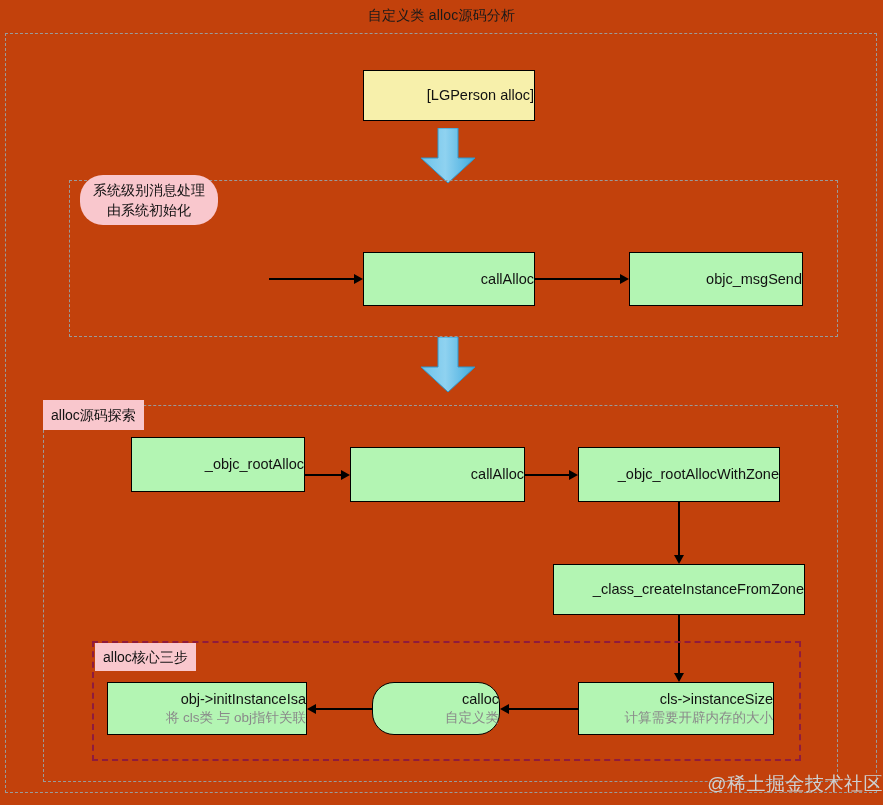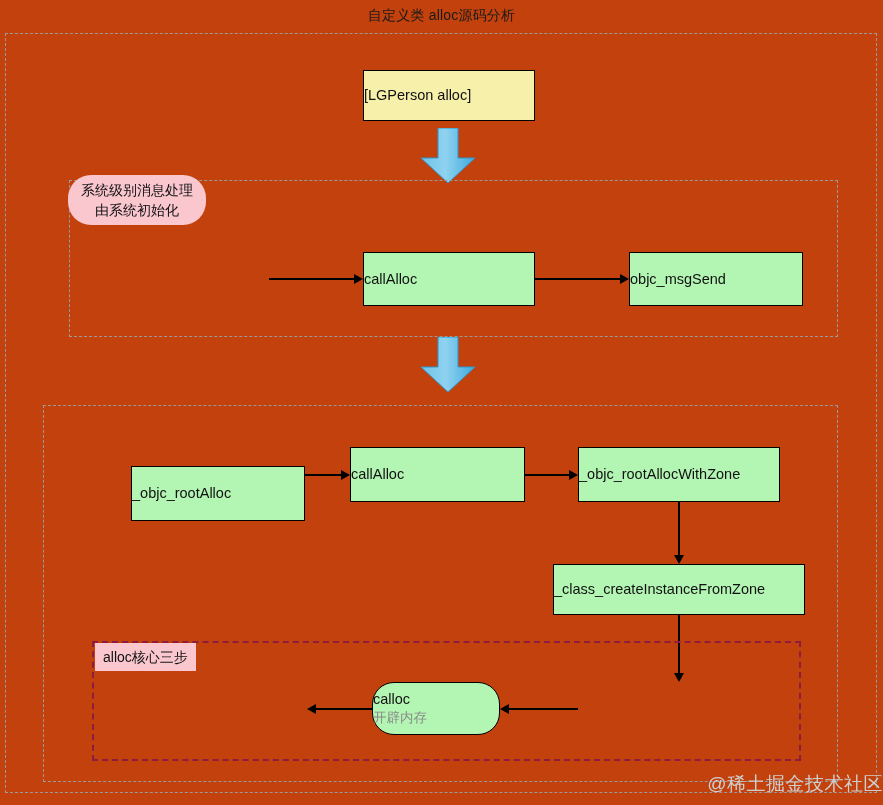--- a/index.html
+++ b/index.html
@@ -106,7 +106,7 @@
     background: #b3f5b3;
     display: flex;
     flex-direction: column;
-    align-items: flex-start;
+    align-items: flex-end;
     justify-content: center;
     font-size: 14.5px;
     color: #111111;

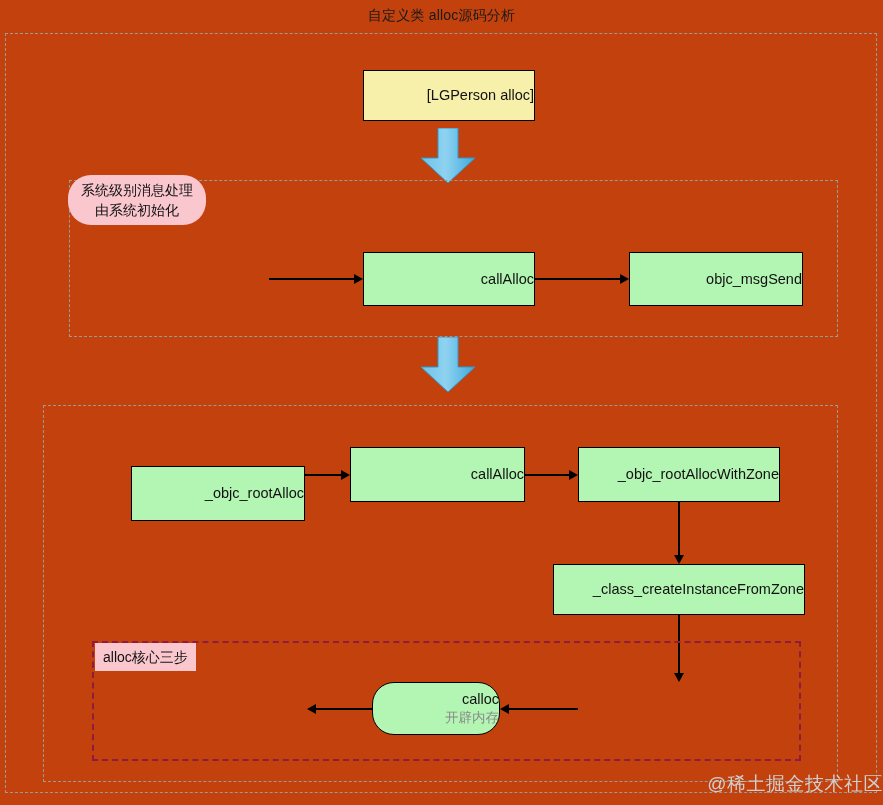--- a/index.html
+++ b/index.html
@@ -82,7 +82,7 @@
     box-sizing: border-box;
   }
   #tag-system {
-    left: 68px;
+    left: 80px;
     top: 175px;
     width: 138px;
     border-radius: 23px;

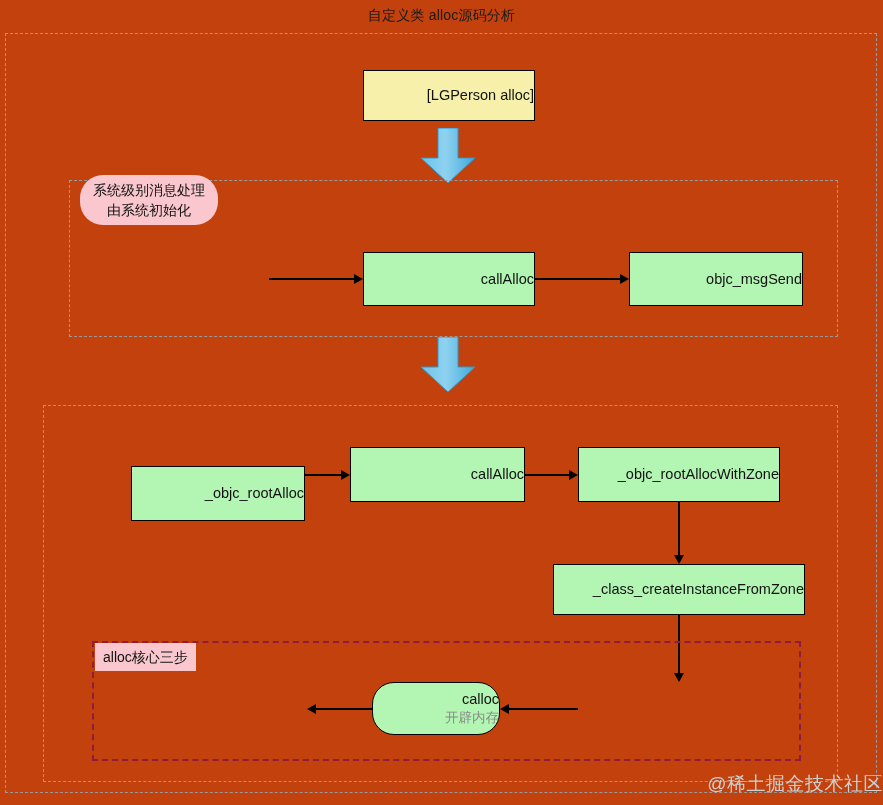--- a/index.html
+++ b/index.html
@@ -231,6 +231,7 @@
   </svg>
 
   <div class="section-frame" id="sec-explore"></div>
+  <div class="tag" id="tag-explore">alloc源码探索</div>
 
   <div class="node" id="n-rootalloc">
     <span>_objc_rootAlloc</span>

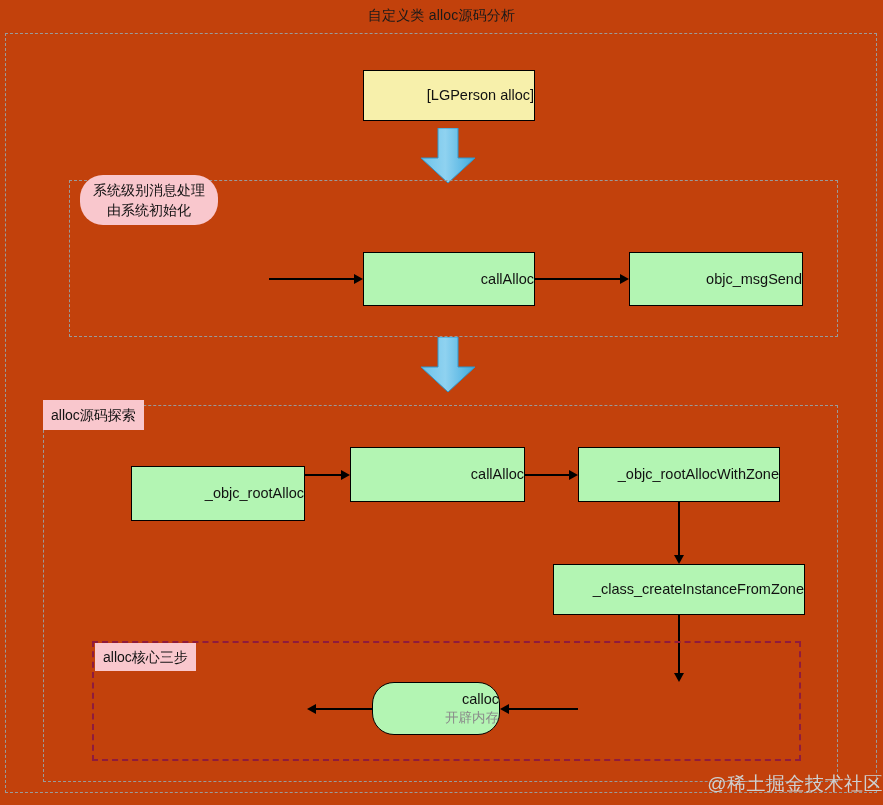--- a/index.html
+++ b/index.html
@@ -127,7 +127,7 @@
   #n-objc-alloc { left: 95px;  top: 252px; width: 174px; height: 54px; }
   #n-callalloc1 { left: 363px; top: 252px; width: 172px; height: 54px; }
   #n-msgsend    { left: 629px; top: 252px; width: 174px; height: 54px; }
-  #n-rootalloc  { left: 131px; top: 466px; width: 174px; height: 55px; }
+  #n-rootalloc  { left: 131px; top: 437px; width: 174px; height: 55px; }
   #n-callalloc2 { left: 350px; top: 447px; width: 175px; height: 55px; }
   #n-rootallocz { left: 578px; top: 447px; width: 202px; height: 55px; }
   #n-createinst { left: 553px; top: 564px; width: 252px; height: 51px; }

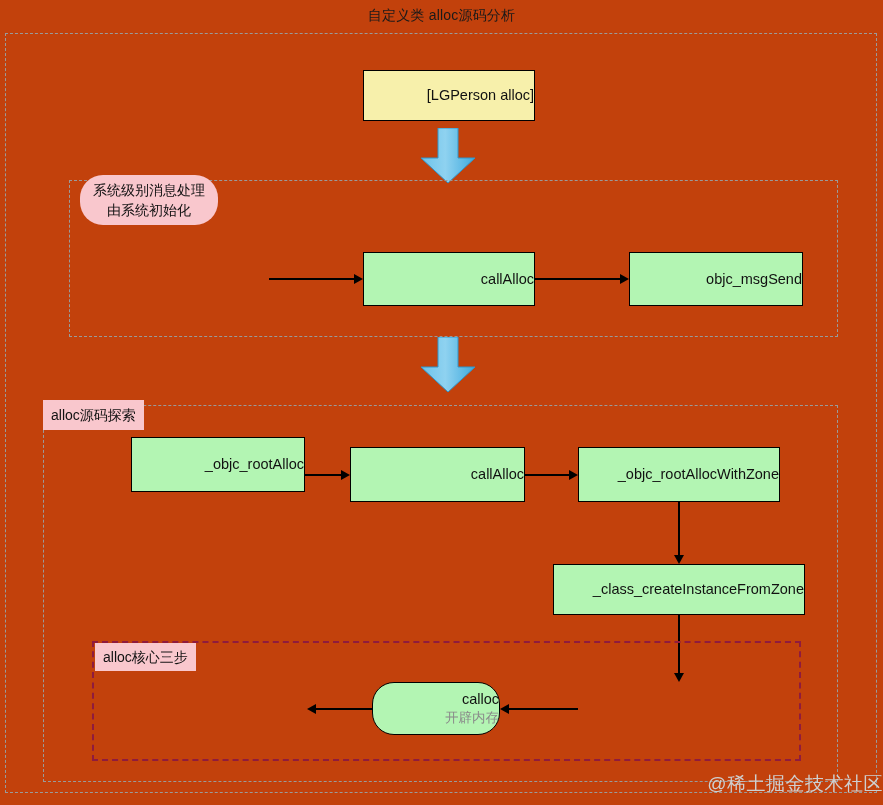--- a/index.html
+++ b/index.html
@@ -265,6 +265,10 @@
     <span>calloc</span>
     <span class="sub">开辟内存</span>
   </div>
+  <div class="node" id="n-initisa">
+    <span>obj-&gt;initInstanceIsa</span>
+    <span class="sub">将 cls类 与 obj指针关联</span>
+  </div>
 
   <div class="conn h" style="left:509px; top:708px; width:69px;"></div>
   <div class="arrowhead left" style="left:500px; top:704px;"></div>

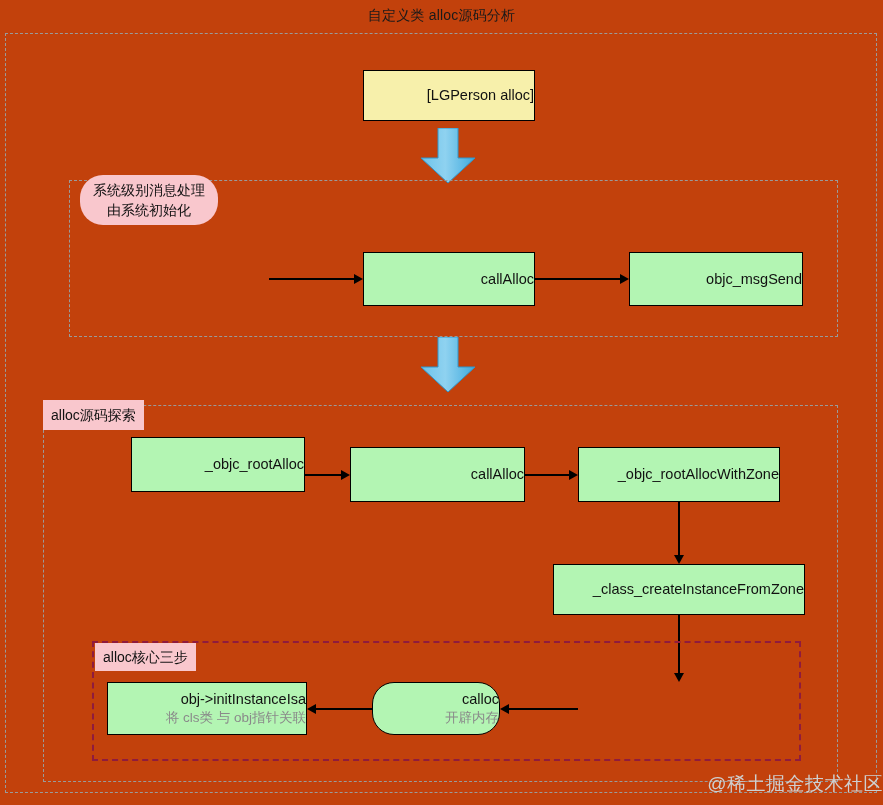--- a/index.html
+++ b/index.html
@@ -261,6 +261,10 @@
   <div id="sec-core"></div>
   <div class="tag" id="tag-core">alloc核心三步</div>
 
+  <div class="node" id="n-instsize">
+    <span>cls-&gt;instanceSize</span>
+    <span class="sub">计算需要开辟内存的大小</span>
+  </div>
   <div class="node" id="n-calloc">
     <span>calloc</span>
     <span class="sub">开辟内存</span>

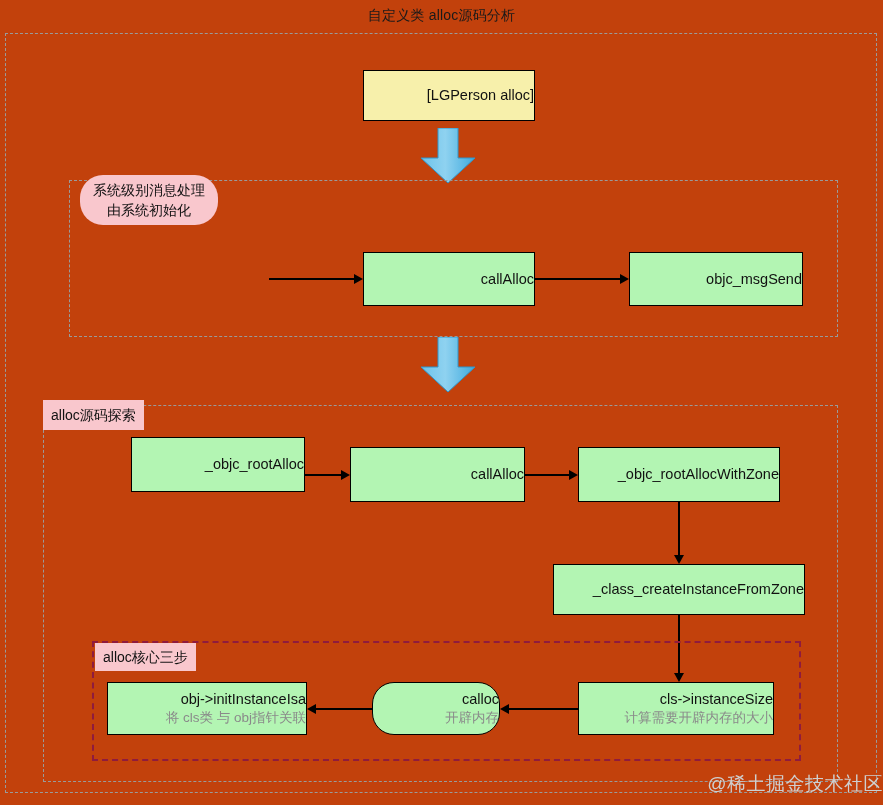--- a/index.html
+++ b/index.html
@@ -267,7 +267,7 @@
   </div>
   <div class="node" id="n-calloc">
     <span>calloc</span>
-    <span class="sub">开辟内存</span>
+    <span class="sub">自定义类</span>
   </div>
   <div class="node" id="n-initisa">
     <span>obj-&gt;initInstanceIsa</span>

